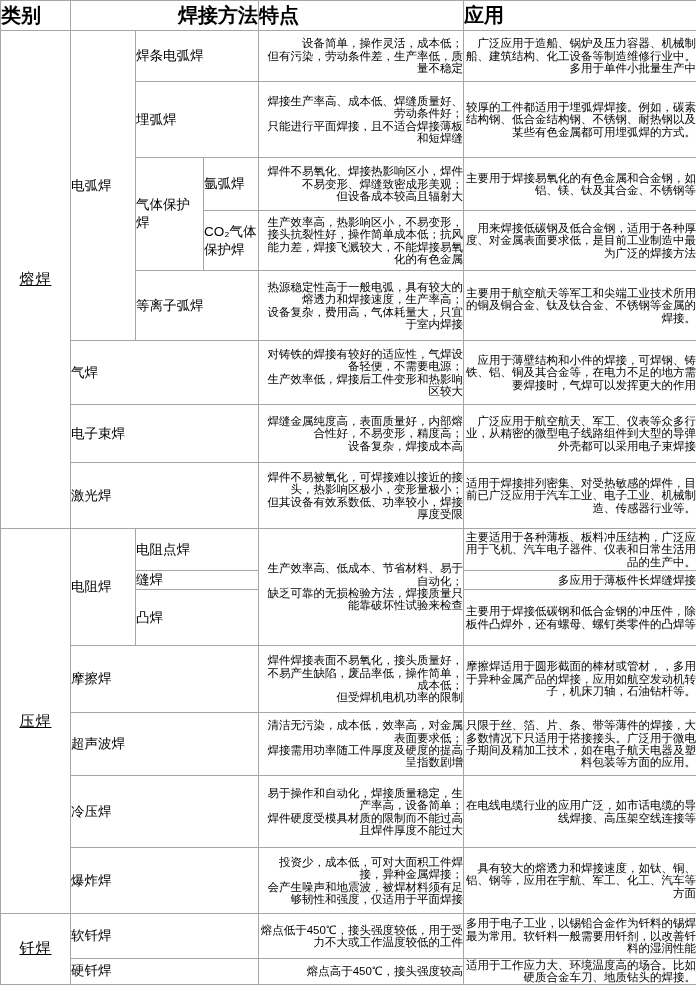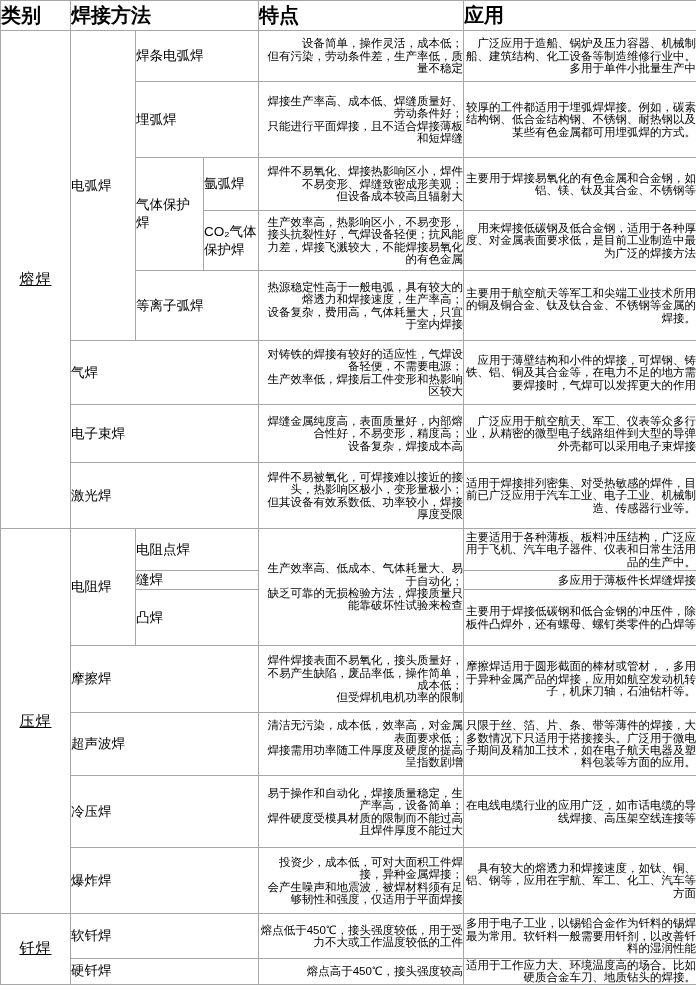--- a/index.html
+++ b/index.html
@@ -35,7 +35,7 @@
     padding: 1px 4px;
     white-space: nowrap;
   }
-  th.hdr.center { text-align: left; }
+  th.hdr.center { text-align: right; }
   td.cat {
     text-align: center;
     vertical-align: middle;

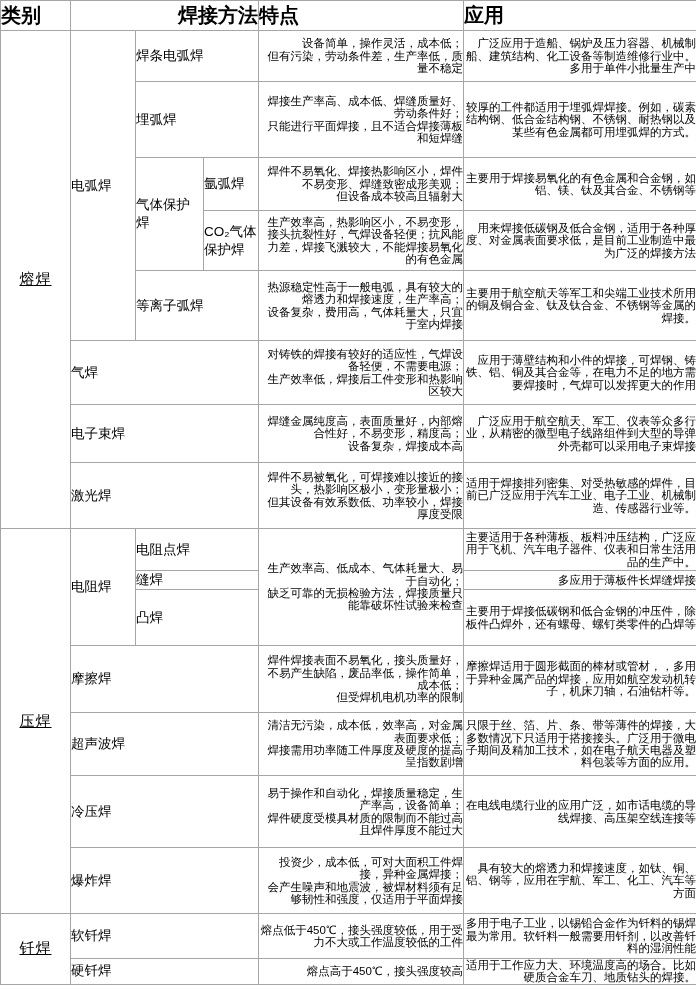--- a/index.html
+++ b/index.html
@@ -106,7 +106,7 @@
 
   <tr style="height:60px">
     <td class="method">CO₂气体保护焊</td>
-    <td class="txt">生产效率高，热影响区小，不易变形，接头抗裂性好，气焊设备轻便；抗风能力差，焊接飞溅较大，不能焊接易氧化的有色金属</td>
+    <td class="txt">生产效率高，热影响区小，不易变形，接头抗裂性好，操作简单成本低；抗风能力差，焊接飞溅较大，不能焊接易氧化的有色金属</td>
     <td class="txt">用来焊接低碳钢及低合金钢，适用于各种厚度、对金属表面要求低，是目前工业制造中最为广泛的焊接方法</td>
   </tr>
 

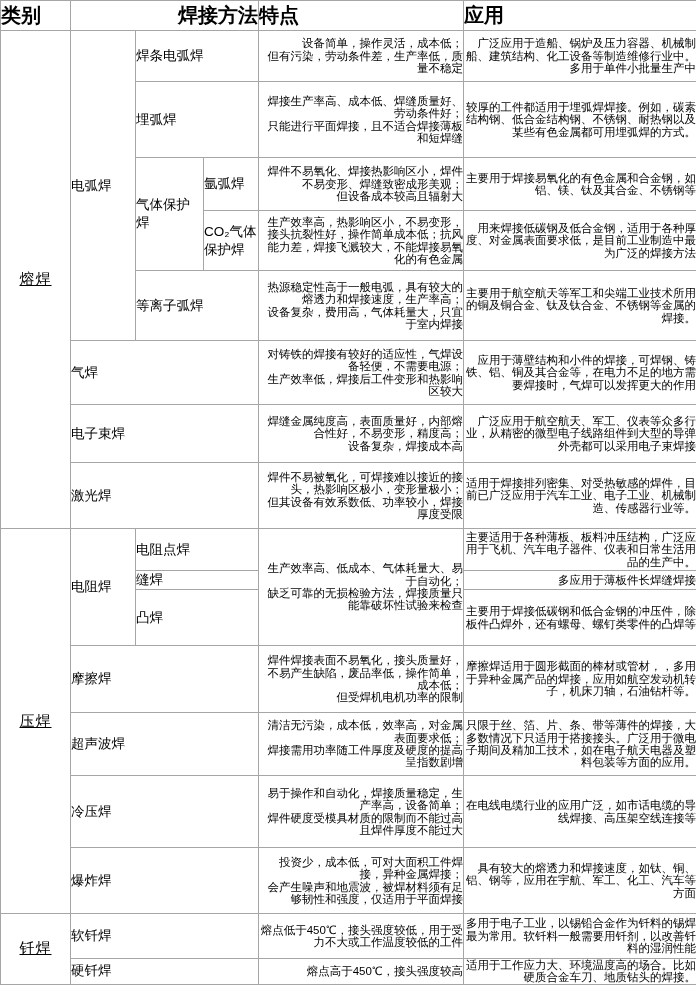--- a/index.html
+++ b/index.html
@@ -142,7 +142,7 @@
     <td class="cat" rowspan="7">压焊</td>
     <td class="grp" rowspan="3">电阻焊</td>
     <td class="method" colspan="2">电阻点焊</td>
-    <td class="txt" rowspan="3">生产效率高、低成本、气体耗量大、易于自动化；
+    <td class="txt" rowspan="3">生产效率高、低成本、节省材料、易于自动化；
 缺乏可靠的无损检验方法，焊接质量只能靠破坏性试验来检查</td>
     <td class="txt">主要适用于各种薄板、板料冲压结构，广泛应用于飞机、汽车电子器件、仪表和日常生活用品的生产中。</td>
   </tr>

